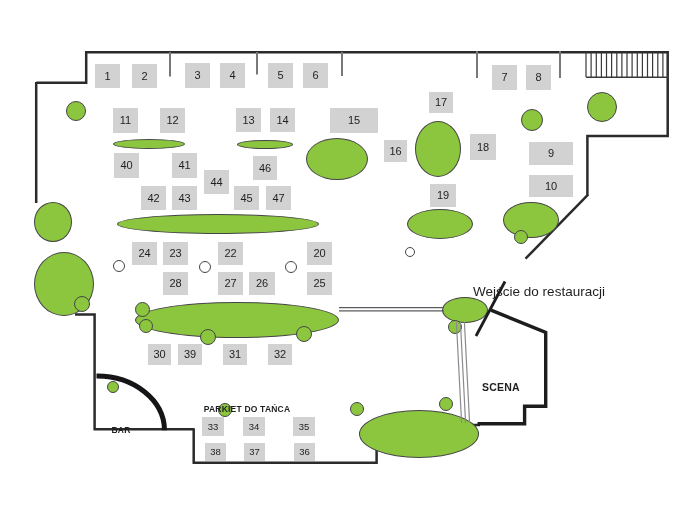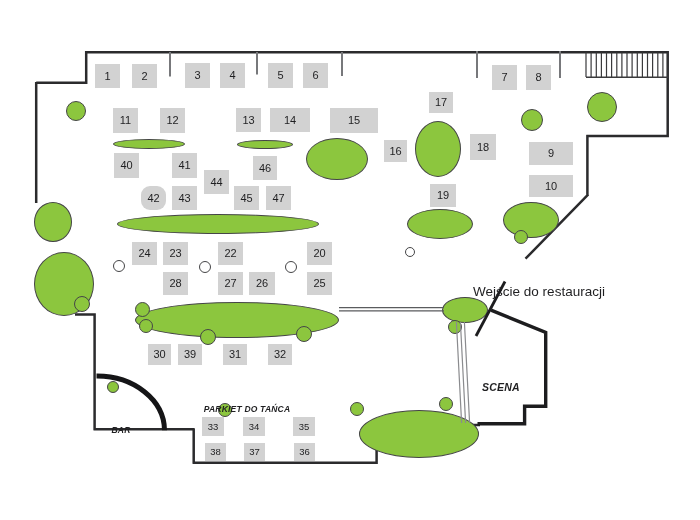--- a/index.html
+++ b/index.html
@@ -83,7 +83,7 @@
       <div class="tbl" style="left: 113px; top: 108px; width: 25px; height: 25px; font-size: 11px;">11</div>
       <div class="tbl" style="left: 160px; top: 108px; width: 25px; height: 25px; font-size: 11px;">12</div>
       <div class="tbl" style="left: 236px; top: 108px; width: 25px; height: 24px; font-size: 11px;">13</div>
-      <div class="tbl" style="left: 270px; top: 108px; width: 40px; height: 24px; font-size: 11px;">14</div>
+      <div class="tbl" style="left: 270px; top: 108px; width: 25px; height: 24px; font-size: 11px;">14</div>
       <div class="tbl" style="left: 330px; top: 108px; width: 48px; height: 25px; font-size: 11px;">15</div>
       <div class="tbl" style="left: 384px; top: 140px; width: 23px; height: 22px; font-size: 11px;">16</div>
       <div class="tbl" style="left: 429px; top: 92px; width: 24px; height: 21px; font-size: 11px;">17</div>

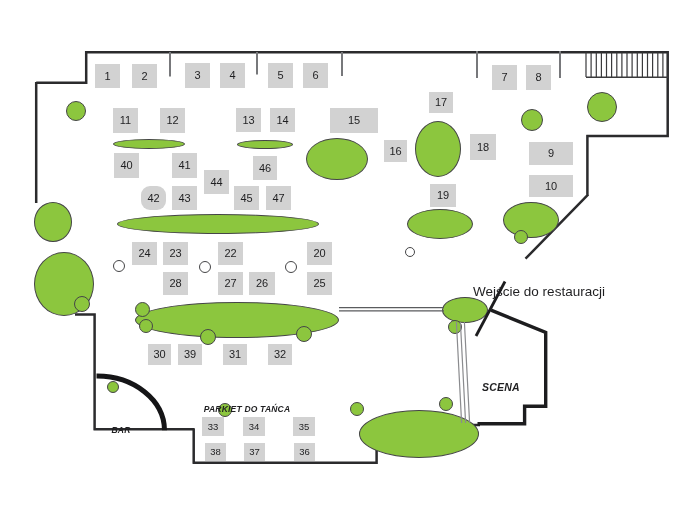--- a/index.html
+++ b/index.html
@@ -109,7 +109,7 @@
       <div class="tbl" style="left: 178px; top: 344px; width: 24px; height: 21px; font-size: 11px;">39</div>
       <div class="tbl" style="left: 114px; top: 153px; width: 25px; height: 25px; font-size: 11px;">40</div>
       <div class="tbl" style="left: 161px; top: 153px; width: 25px; height: 25px; font-size: 11px; margin-left: 11px;">41</div>
-      <div class="tbl" style="left: 141px; top: 186px; width: 25px; height: 24px; font-size: 11px; border-radius: 9px;">42</div>
+      <div class="tbl" style="left: 141px; top: 186px; width: 25px; height: 24px; font-size: 11px;">42</div>
       <div class="tbl" style="left: 172px; top: 186px; width: 25px; height: 24px; font-size: 11px;">43</div>
       <div class="tbl" style="left: 204px; top: 170px; width: 25px; height: 24px; font-size: 11px;">44</div>
       <div class="tbl" style="left: 234px; top: 186px; width: 25px; height: 24px; font-size: 11px;">45</div>

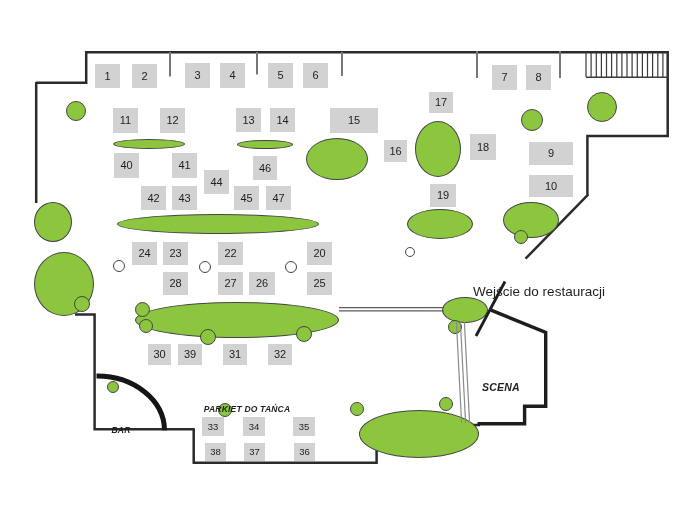--- a/index.html
+++ b/index.html
@@ -18,7 +18,7 @@
        color:var(--text);line-height:1;cursor:pointer;}
   .lbl{position:absolute;transform:translate(-50%,-50%);white-space:nowrap;
        color:var(--text);margin-top:20px;}
-  .bold{font-weight:bold;letter-spacing:.2px;font-style:italic;}
+  .bold{font-weight:bold;letter-spacing:.2px;}
 </style>
 </head>
 <body>

